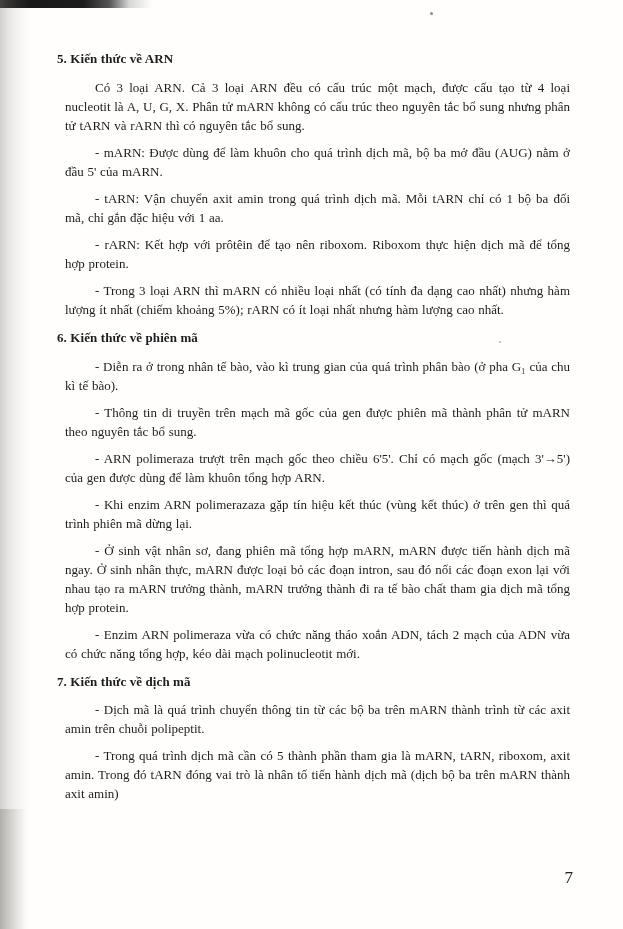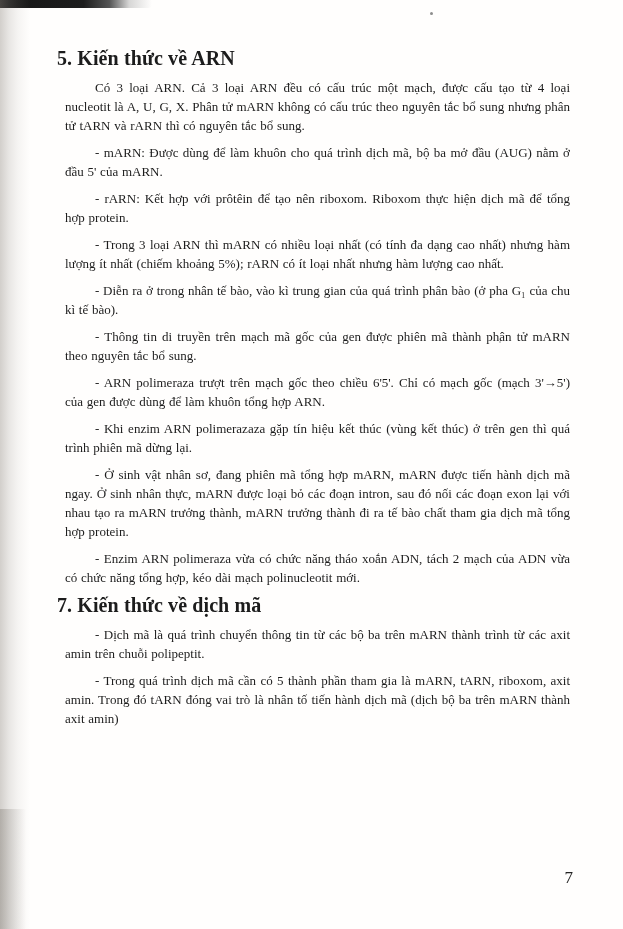--- a/index.html
+++ b/index.html
@@ -50,7 +50,7 @@
   .section { margin: 0; }
   .heading {
     margin: 0;
-    font-size: 20px;
+    font-size: 13px;
     font-weight: bold;
     line-height: 21.8px;
     letter-spacing: 0.1px;

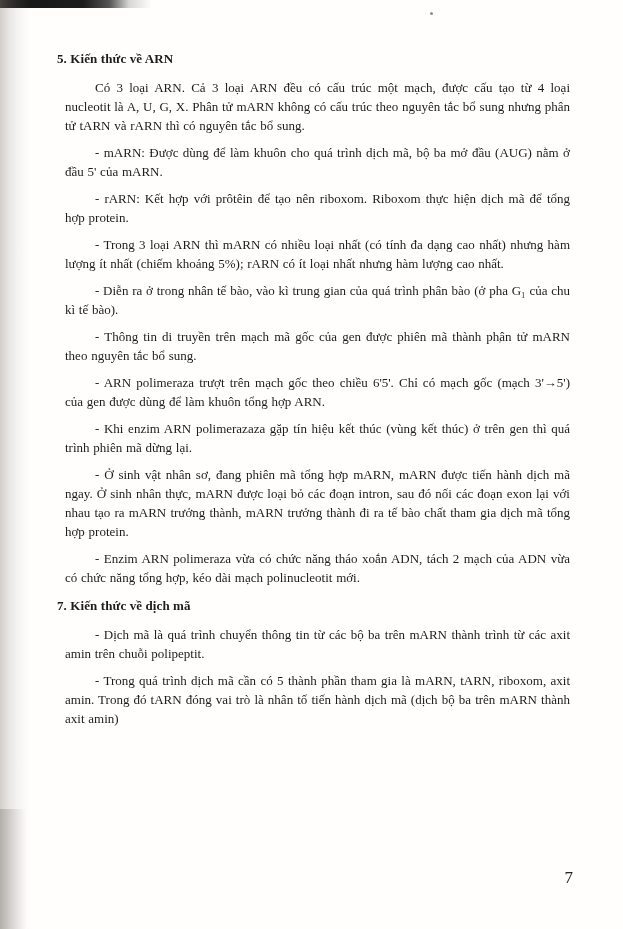--- a/index.html
+++ b/index.html
@@ -88,6 +88,7 @@
       <h2 class="heading">5. Kiến thức về ARN</h2>
       <p class="para">Có 3 loại ARN. Cả 3 loại ARN đều có cấu trúc một mạch, được cấu tạo từ 4 loại nucleotit là A, U, G, X. Phân tử mARN không có cấu trúc theo nguyên tắc bổ sung nhưng phân tử tARN và rARN thì có nguyên tắc bổ sung.</p>
       <p class="para">- mARN: Được dùng để làm khuôn cho quá trình dịch mã, bộ ba mở đầu (AUG) nằm ở đầu 5' của mARN.</p>
+      <p class="para">- tARN: Vận chuyển axit amin trong quá trình dịch mã. Mỗi tARN chỉ có 1 bộ ba đối mã, chỉ gắn đặc hiệu với 1 aa.</p>
       <p class="para">- rARN: Kết hợp với prôtêin để tạo nên riboxom. Riboxom thực hiện dịch mã để tổng hợp protein.</p>
       <p class="para">- Trong 3 loại ARN thì mARN có nhiều loại nhất (có tính đa dạng cao nhất) nhưng hàm lượng ít nhất (chiếm khoảng 5%); rARN có ít loại nhất nhưng hàm lượng cao nhất.</p>
     </section>

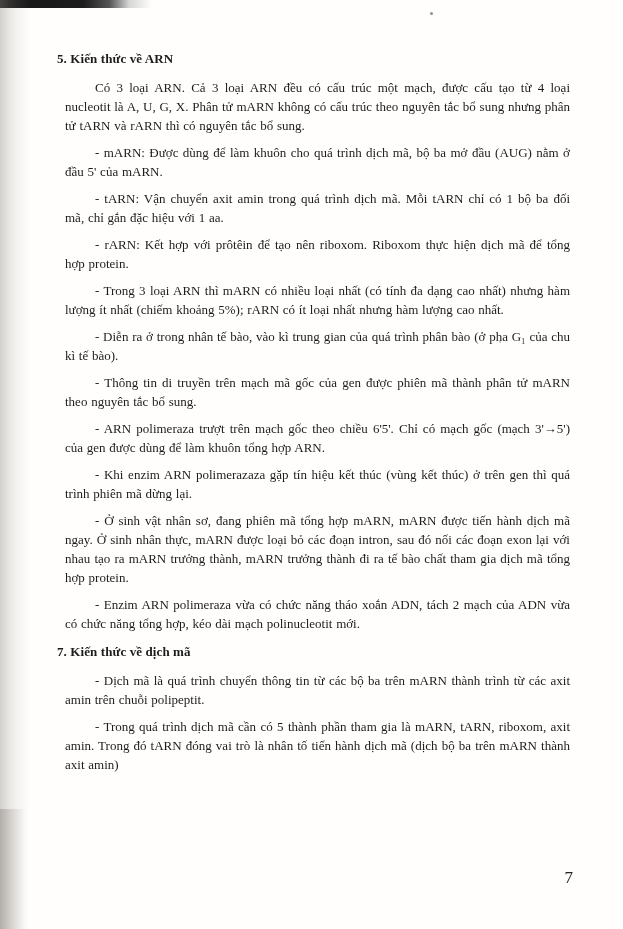--- a/index.html
+++ b/index.html
@@ -94,6 +94,7 @@
     </section>
 
     <section class="section">
+      <h2 class="heading">6. Kiến thức về phiên mã</h2>
       <p class="para">- Diễn ra ở trong nhân tế bào, vào kì trung gian của quá trình phân bào (ở pha G₁ của chu kì tế bào).</p>
       <p class="para">- Thông tin di truyền trên mạch mã gốc của gen được phiên mã thành phân tử mARN theo nguyên tắc bổ sung.</p>
       <p class="para">- ARN polimeraza trượt trên mạch gốc theo chiều 6'5'. Chỉ có mạch gốc (mạch 3'→5') của gen được dùng để làm khuôn tổng hợp ARN.</p>

